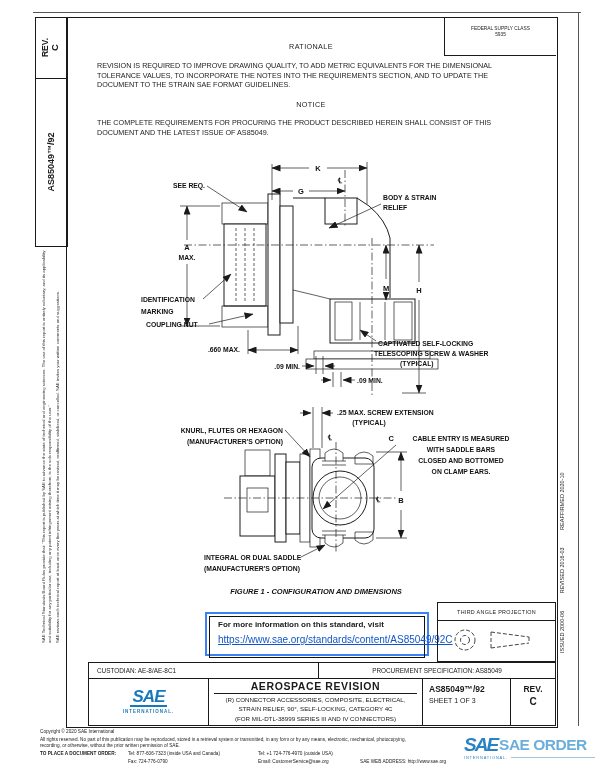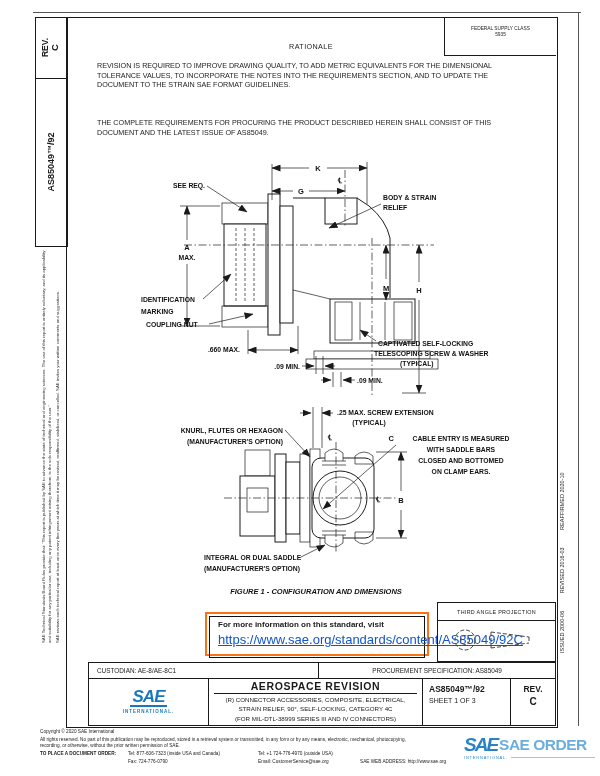--- a/index.html
+++ b/index.html
@@ -106,6 +106,7 @@
 
   <div class="abs center-head" style="top:42px">RATIONALE</div>
   <div class="abs body-text" style="top:61px">REVISION IS REQUIRED TO IMPROVE DRAWING QUALITY, TO ADD METRIC EQUIVALENTS FOR THE DIMENSIONAL TOLERANCE VALUES, TO INCORPORATE THE NOTES INTO THE REQUIREMENTS SECTION, AND TO UPDATE THE DOCUMENT TO THE STRAIN SAE FORMAT GUIDELINES.</div>
+  <div class="abs center-head" style="top:100px">NOTICE</div>
   <div class="abs body-text" style="top:118px">THE COMPLETE REQUIREMENTS FOR PROCURING THE PRODUCT DESCRIBED HEREIN SHALL CONSIST OF THIS DOCUMENT AND THE LATEST ISSUE OF AS85049.</div>
 
   <svg class="abs" id="fig" width="493" height="444" viewBox="0 0 493 444">

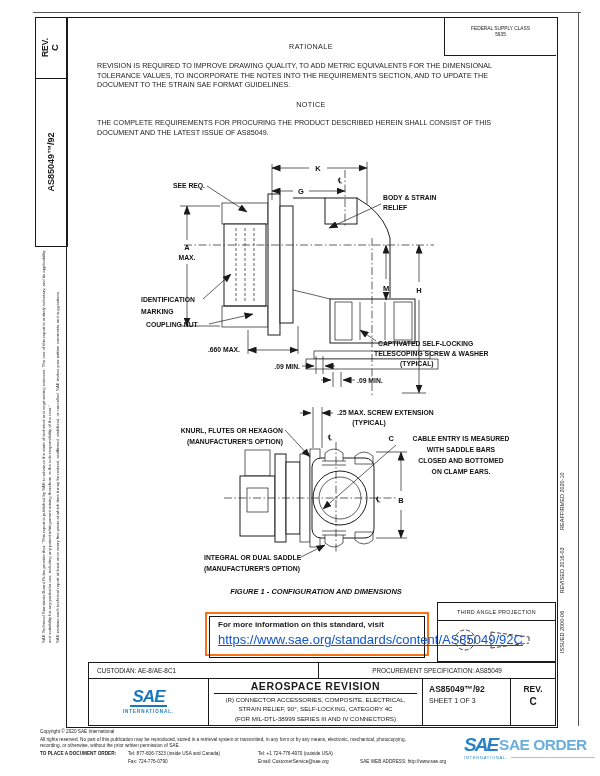--- a/index.html
+++ b/index.html
@@ -32,7 +32,7 @@
   
   #fig{left:64px;top:158px;}
   
-  #info-box{left:205px;top:612px;width:224px;height:44px;border:2px solid #f97316;box-sizing:border-box;}
+  #info-box{left:205px;top:612px;width:224px;height:44px;border:2px solid #3b82f6;box-sizing:border-box;}
   #info-box .inner{margin:2px;border:1px solid #111;height:34px;padding:3px 8px;box-sizing:content-box;}
   #info-box .t1{font-size:8px;font-weight:bold;}
   #info-box a{font-size:13px;color:#1155CC;text-decoration:underline;display:inline-block;margin-top:3px;}

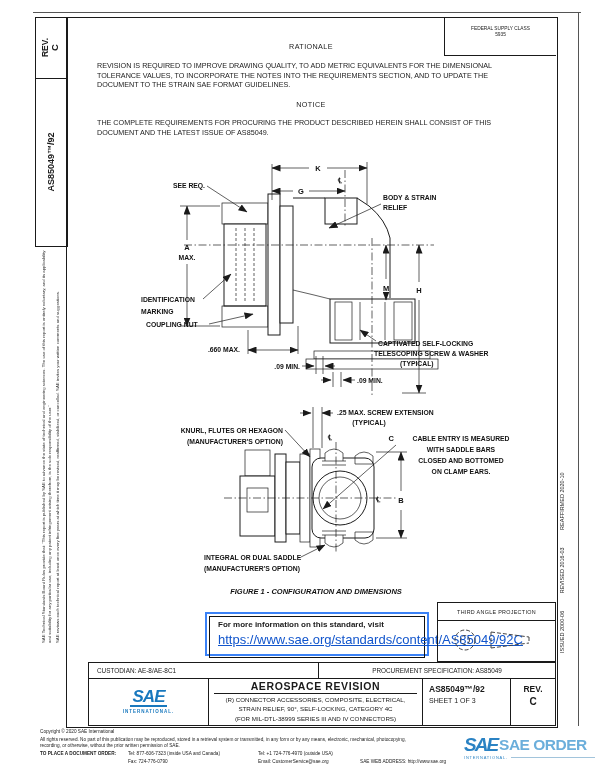--- a/index.html
+++ b/index.html
@@ -35,7 +35,7 @@
   #info-box{left:205px;top:612px;width:224px;height:44px;border:2px solid #3b82f6;box-sizing:border-box;}
   #info-box .inner{margin:2px;border:1px solid #111;height:34px;padding:3px 8px;box-sizing:content-box;}
   #info-box .t1{font-size:8px;font-weight:bold;}
-  #info-box a{font-size:13px;color:#1155CC;text-decoration:underline;display:inline-block;margin-top:3px;}
+  #info-box a{font-size:10px;color:#1155CC;text-decoration:underline;display:inline-block;margin-top:3px;}
   
   #proj-box{left:437px;top:602px;width:119px;height:60px;border:1.2px solid #1a1a1a;box-sizing:border-box;}
   #proj-box .lab{border-bottom:1px solid #1a1a1a;text-align:center;font-size:5.4px;padding:6px 0 5px 0;letter-spacing:.3px;}

